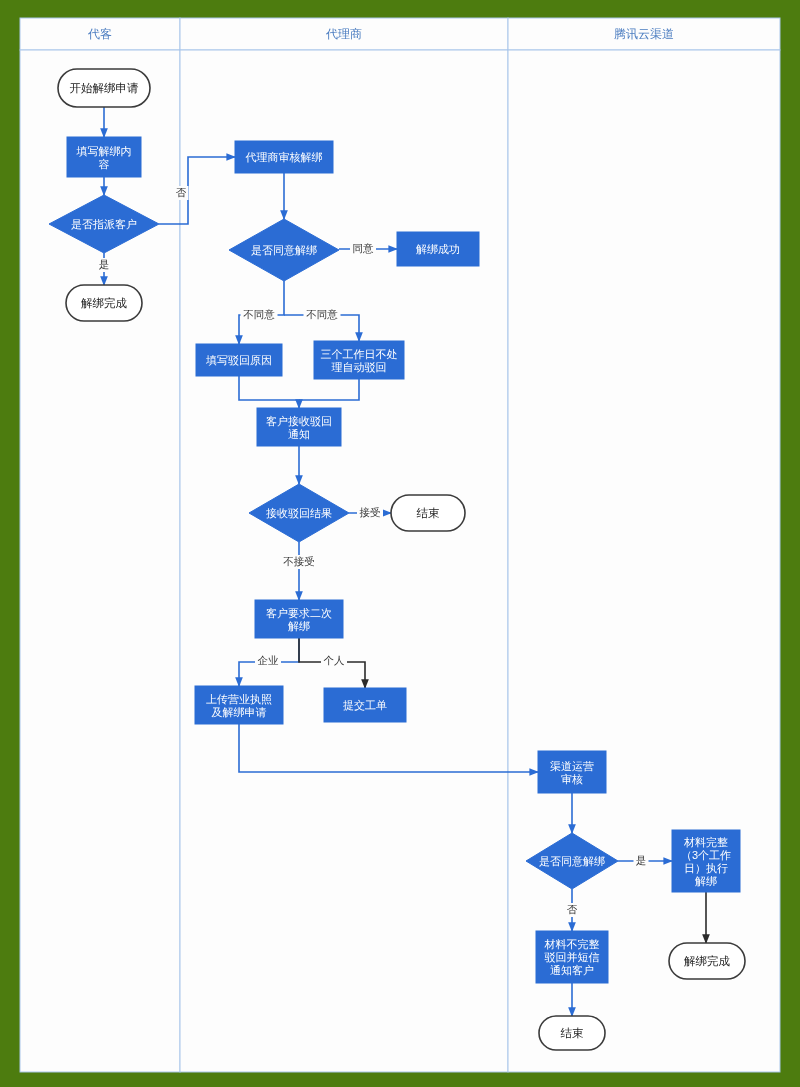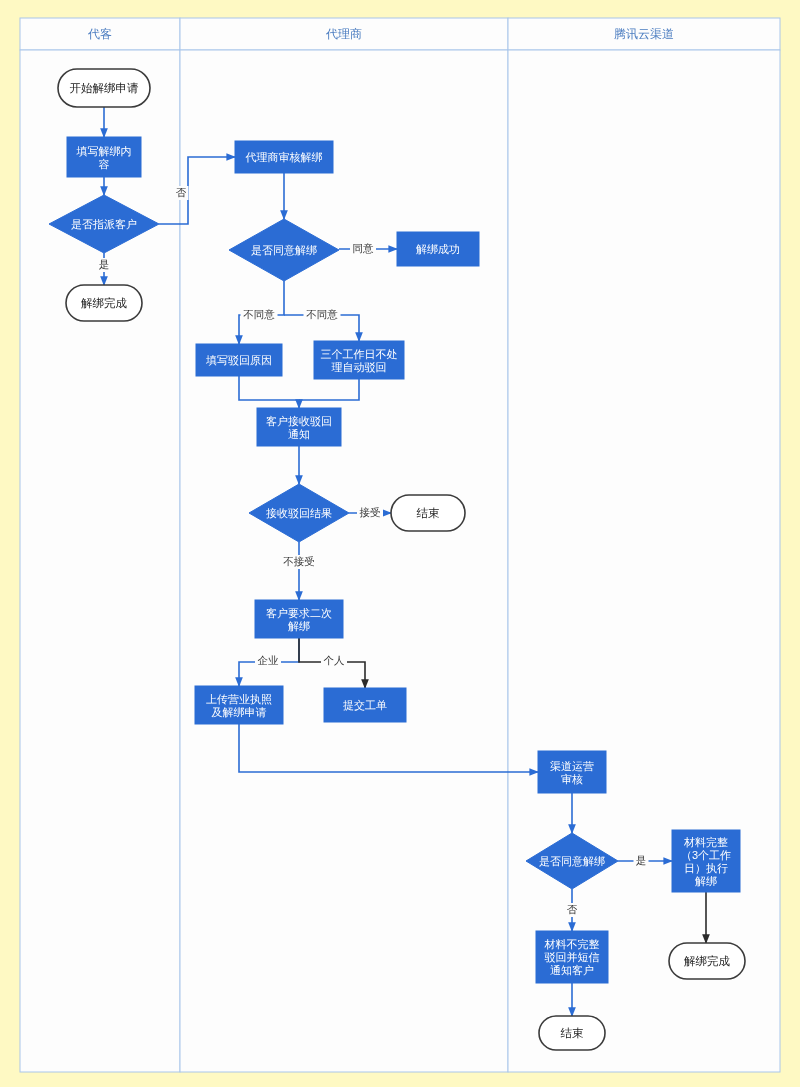--- a/index.html
+++ b/index.html
@@ -12,7 +12,7 @@
     position: relative;
     width: 800px;
     height: 1087px;
-    background: #fef9c3;
+    background: #4d7c0f;
     overflow: hidden;
   }
   svg#flow {

